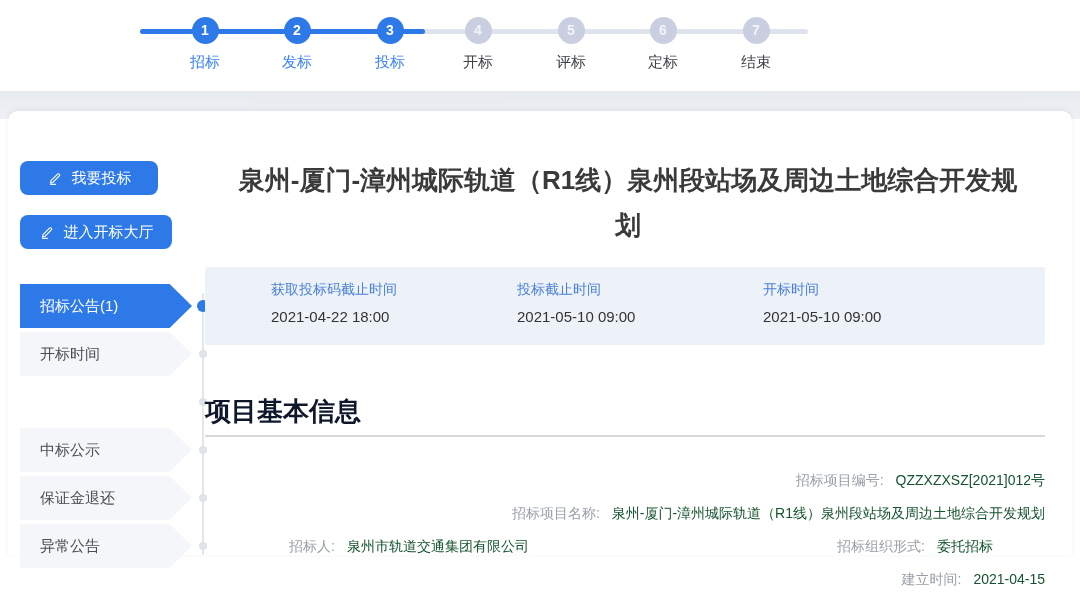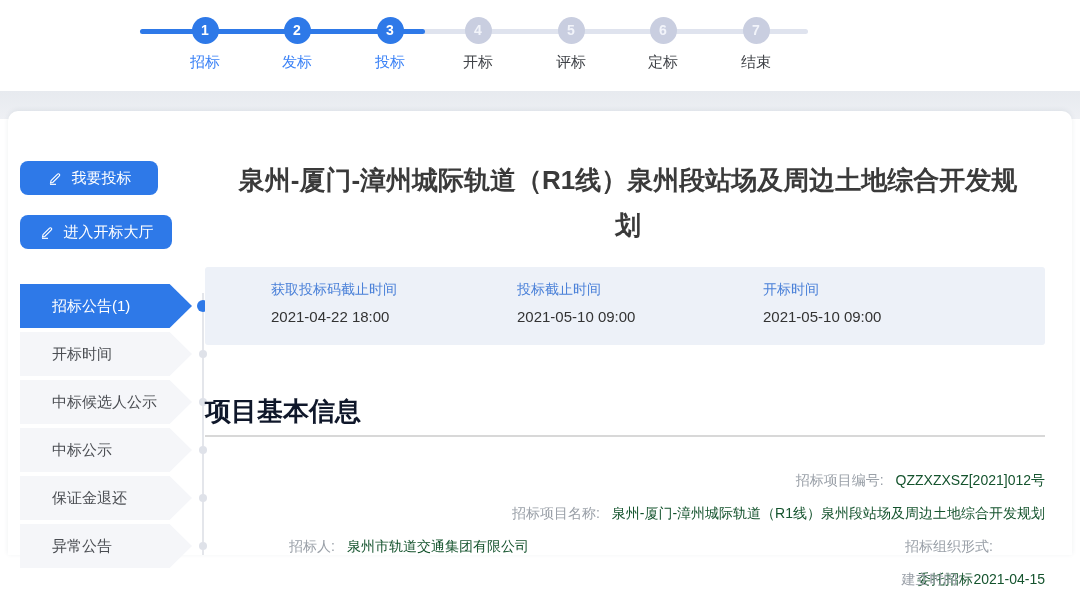--- a/index.html
+++ b/index.html
@@ -32,7 +32,7 @@
              justify-content:center; gap:9px; cursor:pointer; font-family:inherit; }
   .act-btn svg { display:block; }
   .nav-item { position:absolute; left:12px; width:172px; height:44px; line-height:44px;
-              padding-left:32px; font-size:15px; color:#4a4d52; cursor:pointer;
+              padding-left:20px; font-size:15px; color:#4a4d52; cursor:pointer;
               background:#f5f6f9;
               clip-path:polygon(0 0, 87% 0, 100% 50%, 87% 100%, 0 100%); }
   .nav-item.active { background:#2e79e8; color:#fff; }

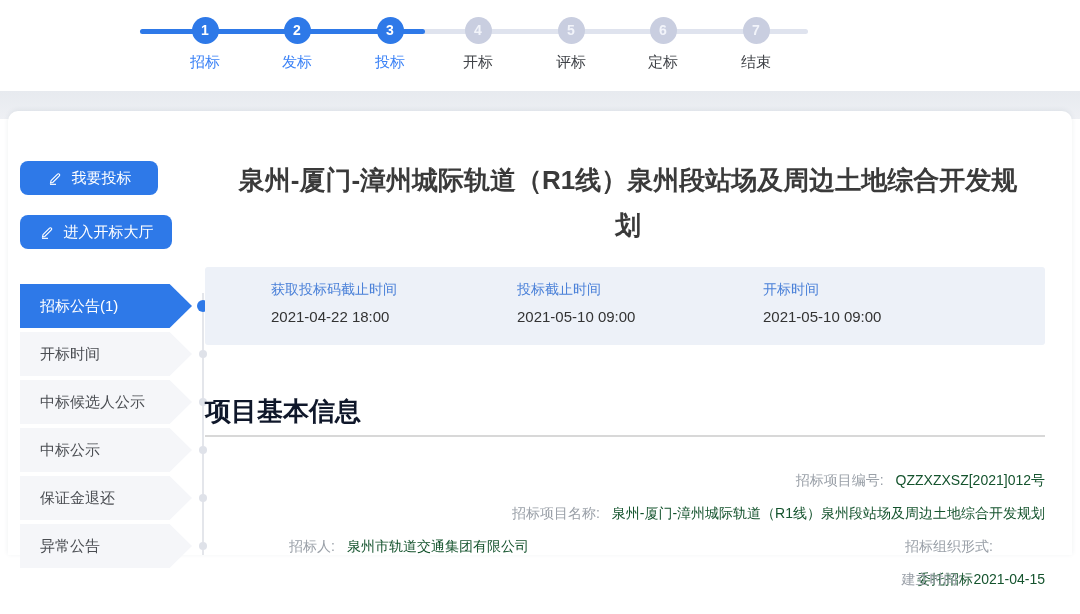--- a/index.html
+++ b/index.html
@@ -127,9 +127,6 @@
     <div class="nav-item" style="top:221px">
       <span>开标时间</span>
     </div>
-    <div class="nav-item" style="top:269px">
-      <span>中标候选人公示</span>
-    </div>
     <div class="nav-item" style="top:317px">
       <span>中标公示</span>
     </div>

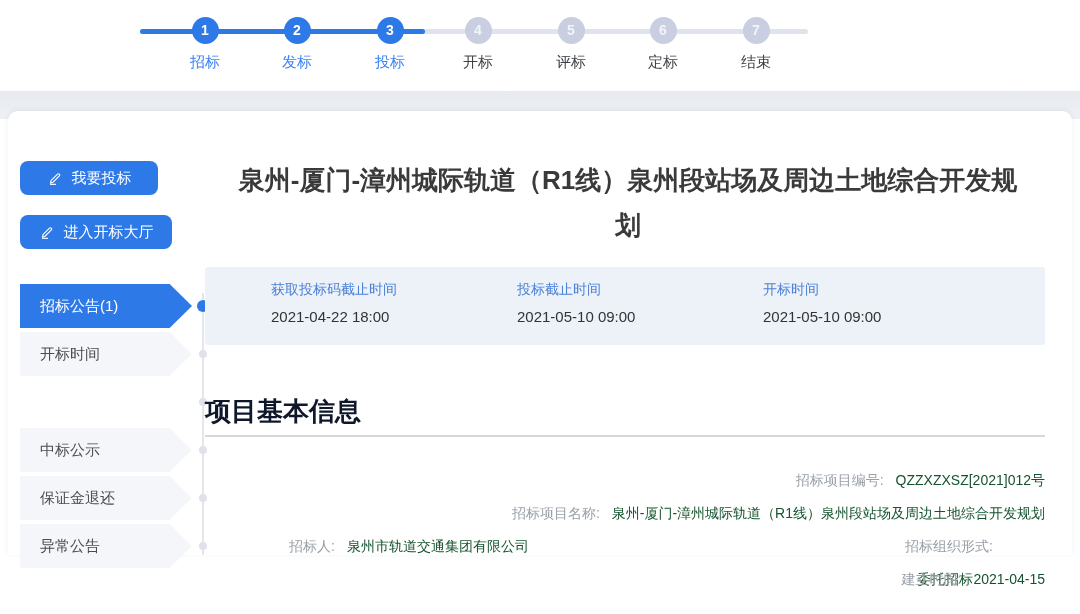--- a/index.html
+++ b/index.html
@@ -57,7 +57,7 @@
   .frow { display:flex; height:33px; line-height:33px; font-size:14px;justify-content:flex-end; }
   .flabel { width:130px; text-align:right; color:#9aa0a8; }
   .fvalue { margin-left:12px; color:#14532d; }
-  .fextra { margin-left:auto; padding-right:52px; display:flex;flex-direction:column; }
+  .fextra { margin-left:auto; padding-right:52px; display:flex; }
 </style>
 </head>
 <body>

